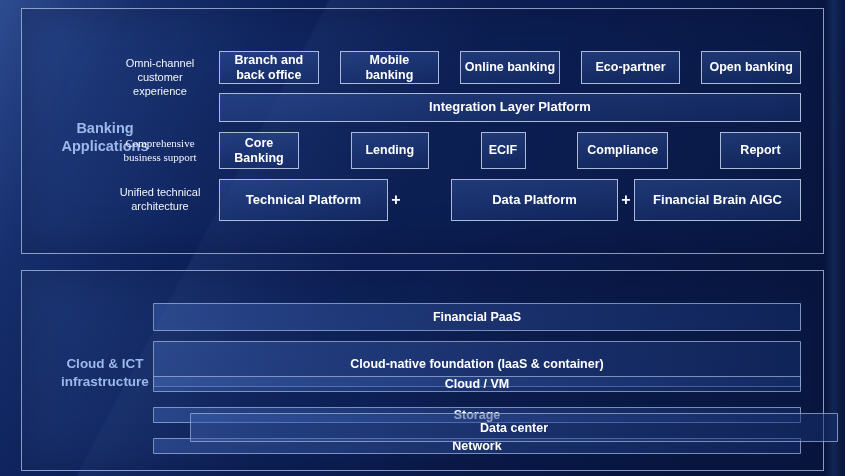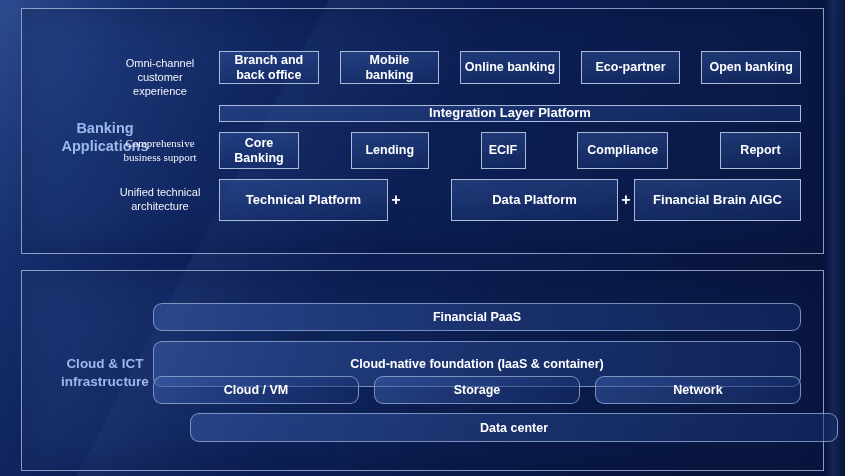--- a/index.html
+++ b/index.html
@@ -61,7 +61,7 @@
   
   .row { position: absolute; left: 197px; width: 582px; display: flex; }
   .row-channel     { top: 42px;  height: 33px; gap: 21px; }
-  .row-integration { top: 84px;  height: 29px; align-items: flex-end; }
+  .row-integration { top: 84px;  height: 29px; }
   .row-business    { top: 123px; height: 37px; justify-content: space-between; }
   .row-arch        { top: 170px; height: 42px; }
 

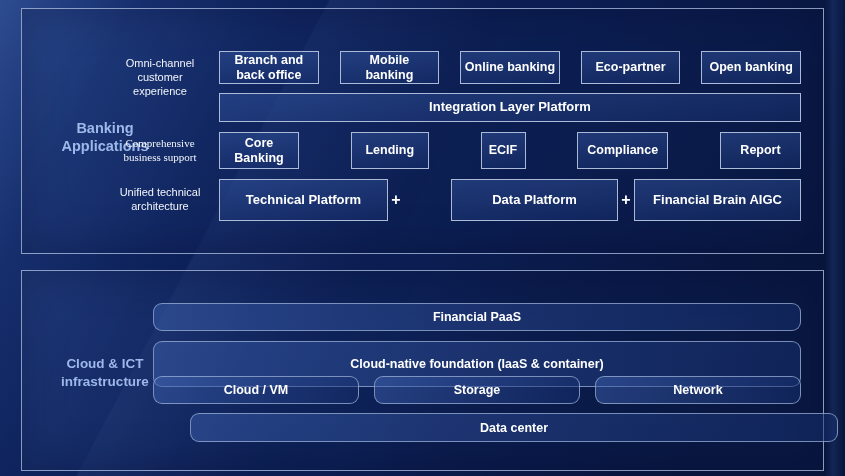--- a/index.html
+++ b/index.html
@@ -118,7 +118,7 @@
     color: #ffffff;
     font-weight: bold;
     font-size: 12.5px;
-    border-radius: 9px;
+    border-radius: 1px;
     border: 1px solid rgba(160,180,216,0.72);
     background: linear-gradient(100deg, rgba(60,94,170,0.52) 0%, rgba(23,47,110,0.52) 100%);
     box-sizing: border-box;

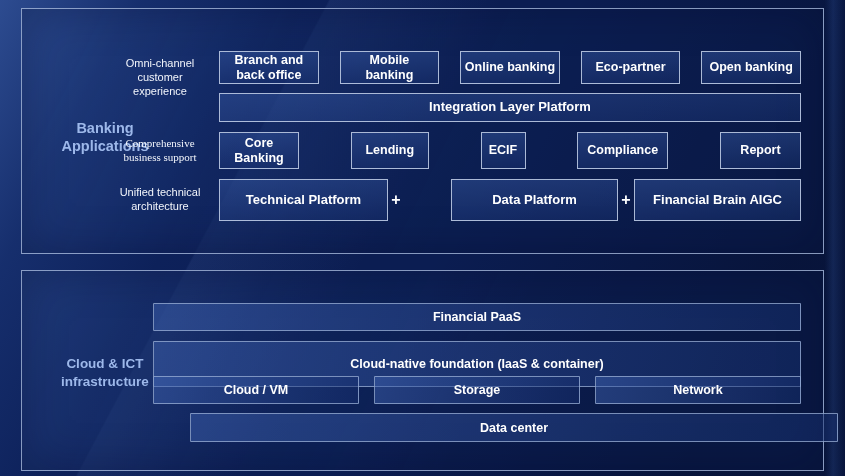--- a/index.html
+++ b/index.html
@@ -107,7 +107,7 @@
   .crow { position: absolute; left: 131px; width: 648px; display: flex; }
   .crow-paas       { top: 32px;  height: 28px; }
   .crow-foundation { top: 70px;  height: 46px; }
-  .crow-resources  { top: 105px; height: 28px; gap: 15px; }
+  .crow-resources  { top: 105px; height: 28px; gap: 15px; flex-direction: column; }
   .crow-datacenter { top: 142px; height: 29px; padding-left: 37px; }
 
   .rbox {

